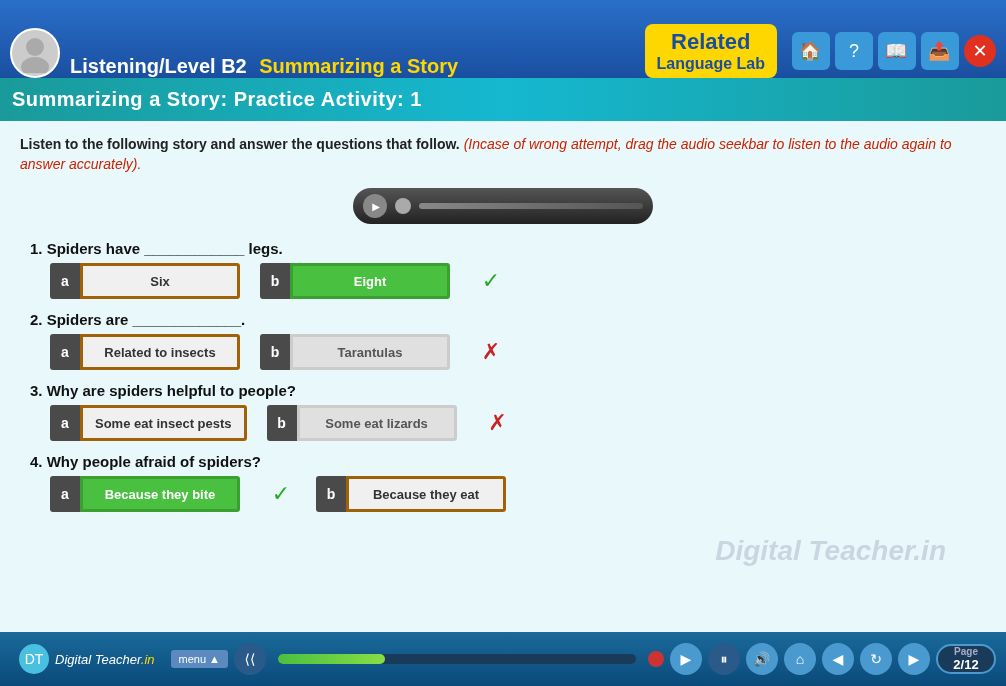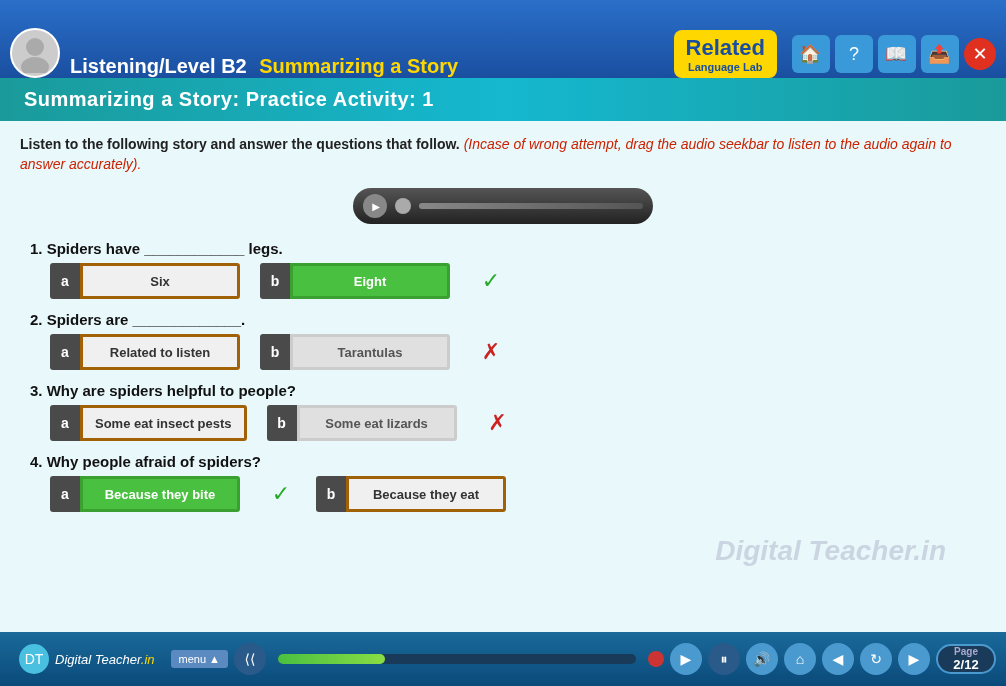--- a/index.html
+++ b/index.html
@@ -65,7 +65,7 @@
       color: #1a4fa0;
     }
     .english-lab-box .lang {
-      font-size: 11px;
+      font-size: 16px;
       color: #1a4fa0;
       font-weight: bold;
     }

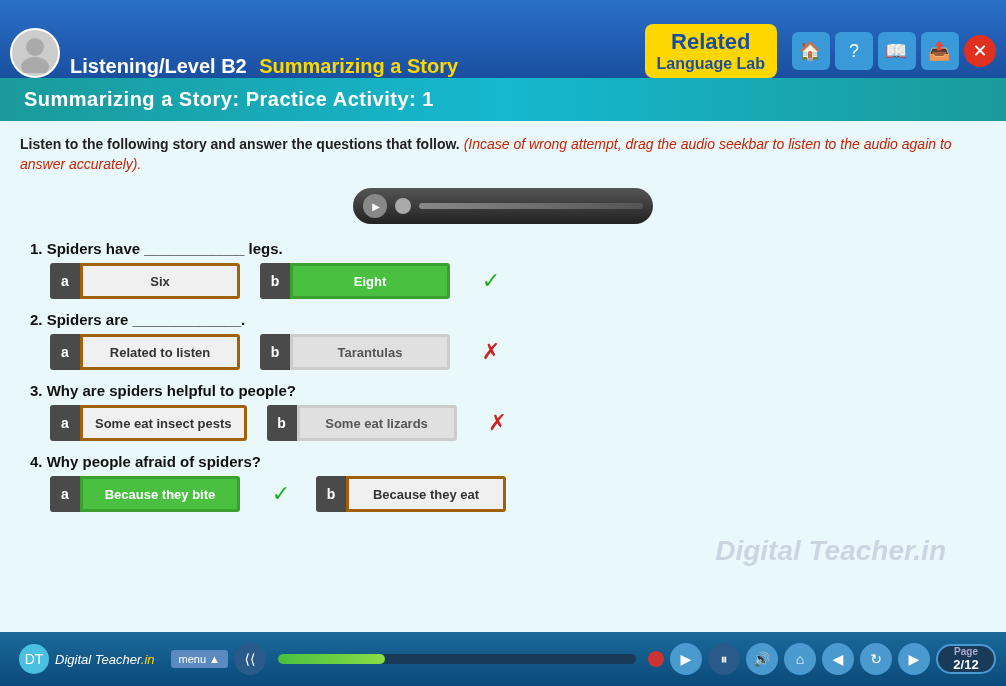--- a/index.html
+++ b/index.html
@@ -86,7 +86,7 @@
     
     .subheader {
       background: linear-gradient(to right, #1a9a9a, #15b8d0, #1a9a9a);
-      padding: 10px 24px;
+      padding: 10px 12px;
       color: white;
       font-size: 20px;
       font-weight: bold;

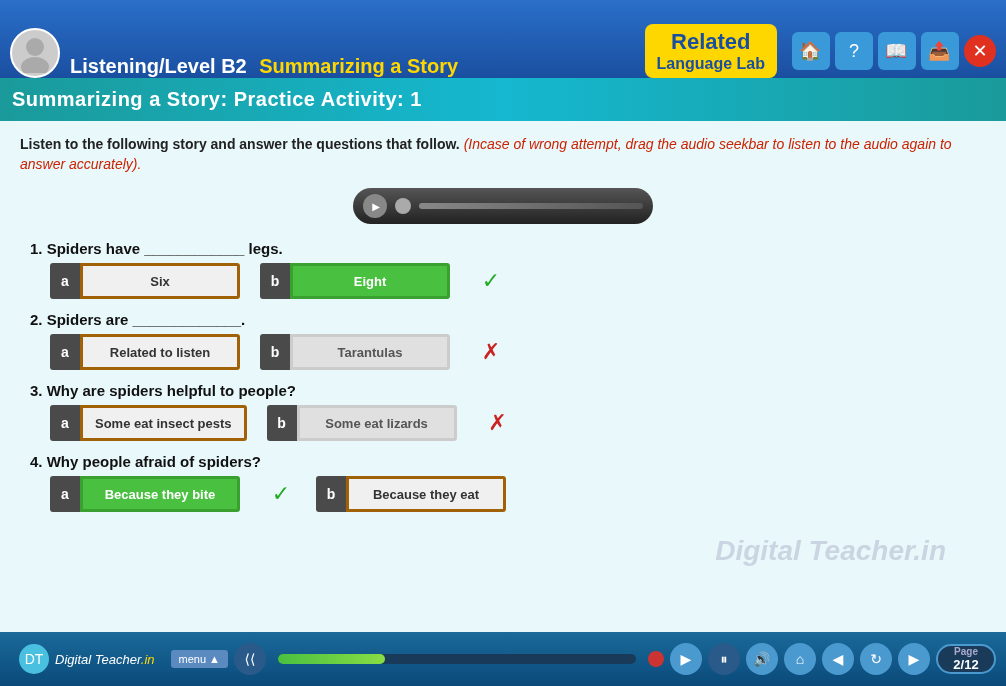--- a/index.html
+++ b/index.html
@@ -411,7 +411,7 @@
       <div class="question-options">
         <div class="option-btn">
           <div class="option-letter">a</div>
-          <div class="option-text option-default">Related to listen</div>
+          <div class="option-text option-default">Related to insects</div>
         </div>
         <div class="option-btn">
           <div class="option-letter">b</div>

